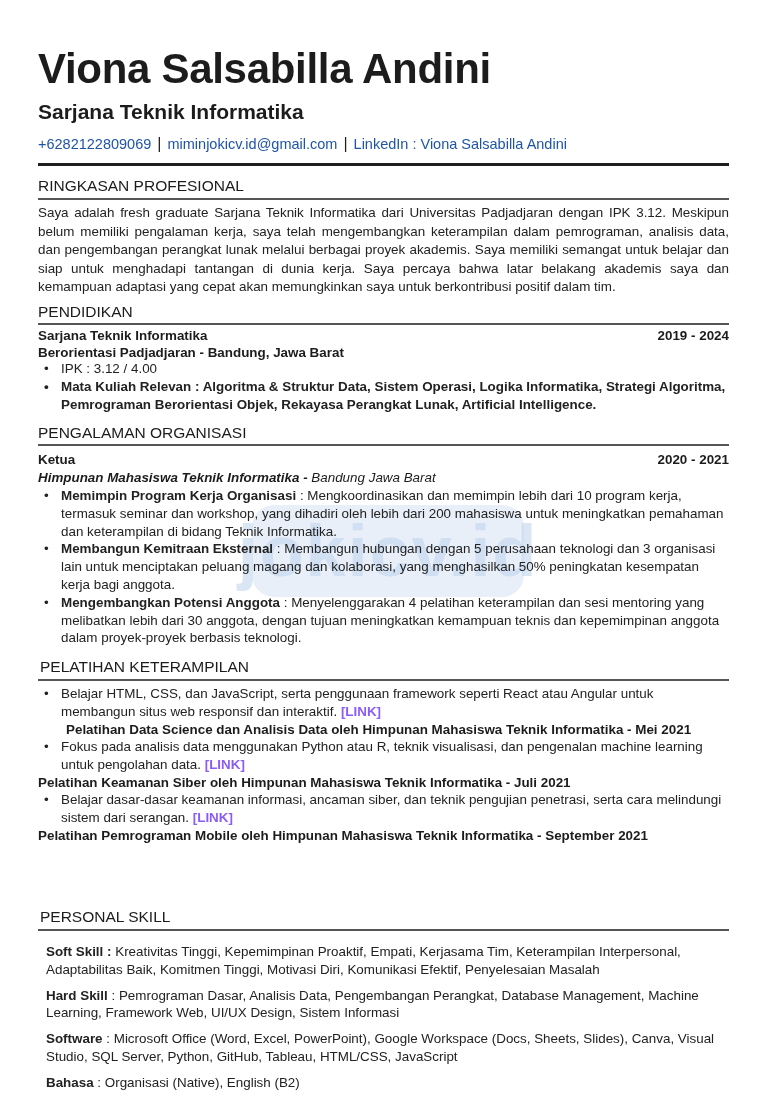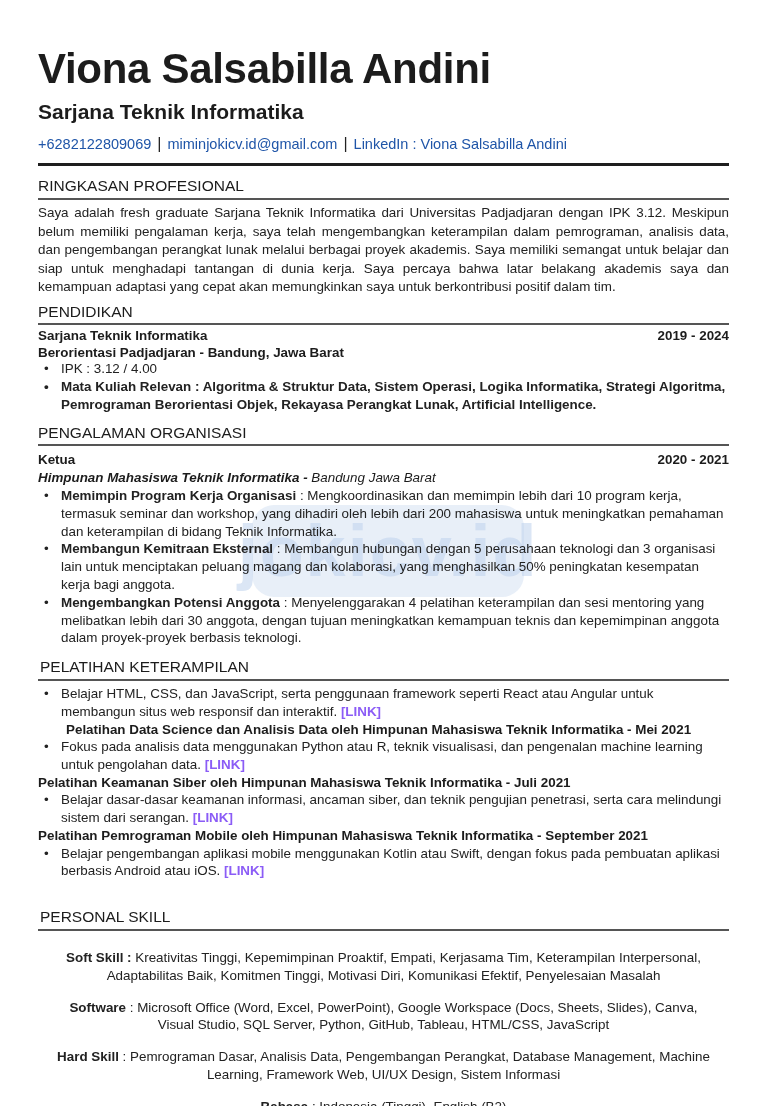--- a/index.html
+++ b/index.html
@@ -121,9 +121,6 @@
       <li><span>Belajar dasar-dasar keamanan informasi, ancaman siber, dan teknik pengujian penetrasi, serta cara melindungi sistem dari serangan. </span><a class="link">[LINK]</a></li>
     </ul>
     <div class="row bold" style="position:relative;">Pelatihan Pemrograman Mobile oleh Himpunan Mahasiswa Teknik Informatika - September 2021</div>
-    <ul class="bullets" style="position:relative;">
-      <li><span>Belajar pengembangan aplikasi mobile menggunakan Kotlin atau Swift, dengan fokus pada pembuatan aplikasi berbasis Android atau iOS. </span><a class="link">[LINK]</a></li>
-    </ul>
   </div>
 
   <div class="section-title" style="top:907px; left:2px;">PERSONAL SKILL</div>

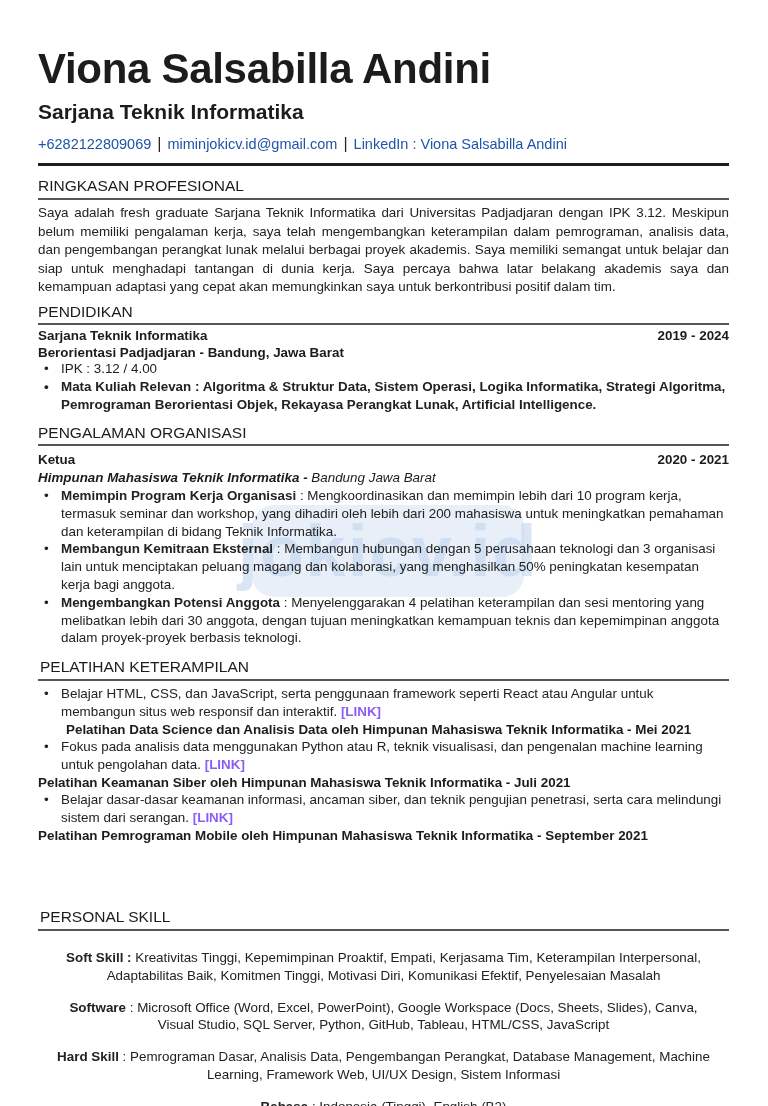--- a/index.html
+++ b/index.html
@@ -47,7 +47,7 @@
     ul.bullets li::before { content: "•"; position: absolute; left: 6px; top: 0; }
     .link { color: #8b5cf6; font-weight: bold; }
     .skills { position: absolute; left: 0; width: 691px; font-size: 13.4px; line-height: 17.8px; color: #222; }
-    .skills p { margin: 14px; text-align: center; }
+    .skills p { margin: 8px; }
     .watermark {
       position: absolute; left: 252px; top: 505px; width: 272px; height: 92px;
       border-radius: 22px; background: rgba(205, 220, 240, 0.45);

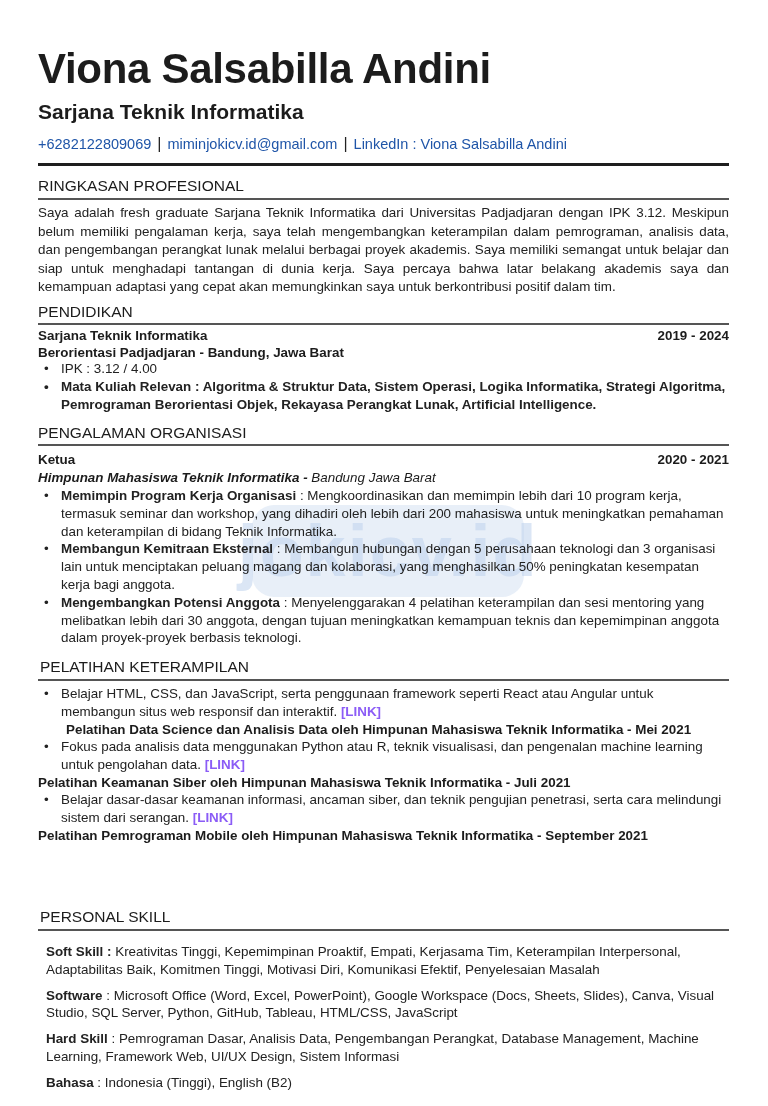--- a/index.html
+++ b/index.html
@@ -127,8 +127,8 @@
   <div class="section-rule" style="top:929px;"></div>
   <div class="skills" style="top:935px;">
     <p><span class="bold">Soft Skill :</span><span> Kreativitas Tinggi, Kepemimpinan Proaktif, Empati, Kerjasama Tim, Keterampilan Interpersonal, Adaptabilitas Baik, Komitmen Tinggi, Motivasi Diri, Komunikasi Efektif, Penyelesaian Masalah</span></p>
+    <p><span class="bold">Hard Skill</span><span> : Pemrograman Dasar, Analisis Data, Pengembangan Perangkat, Database Management, Machine Learning, Framework Web, UI/UX Design, Sistem Informasi</span></p>
     <p><span class="bold">Software</span><span> : Microsoft Office (Word, Excel, PowerPoint), Google Workspace (Docs, Sheets, Slides), Canva, Visual Studio, SQL Server, Python, GitHub, Tableau, HTML/CSS, JavaScript</span></p>
-    <p><span class="bold">Hard Skill</span><span> : Pemrograman Dasar, Analisis Data, Pengembangan Perangkat, Database Management, Machine Learning, Framework Web, UI/UX Design, Sistem Informasi</span></p>
     <p><span class="bold">Bahasa</span><span> : Indonesia (Tinggi), English (B2)</span></p>
   </div>
 

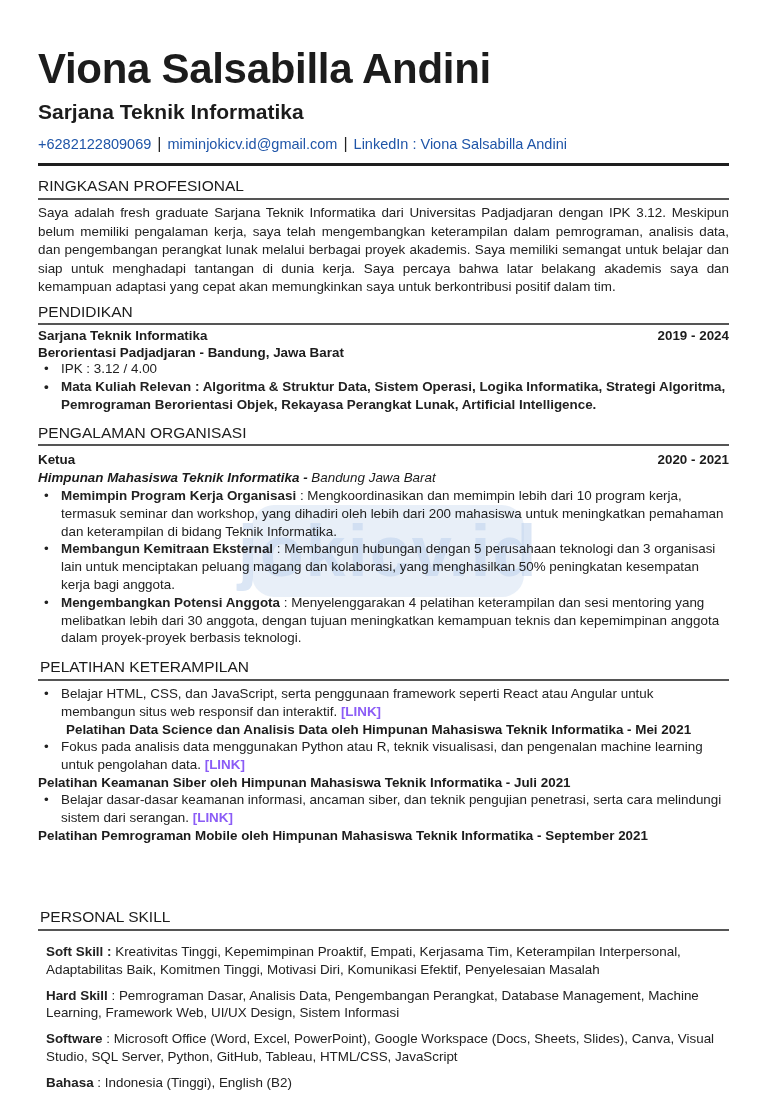--- a/index.html
+++ b/index.html
@@ -129,7 +129,7 @@
     <p><span class="bold">Soft Skill :</span><span> Kreativitas Tinggi, Kepemimpinan Proaktif, Empati, Kerjasama Tim, Keterampilan Interpersonal, Adaptabilitas Baik, Komitmen Tinggi, Motivasi Diri, Komunikasi Efektif, Penyelesaian Masalah</span></p>
     <p><span class="bold">Hard Skill</span><span> : Pemrograman Dasar, Analisis Data, Pengembangan Perangkat, Database Management, Machine Learning, Framework Web, UI/UX Design, Sistem Informasi</span></p>
     <p><span class="bold">Software</span><span> : Microsoft Office (Word, Excel, PowerPoint), Google Workspace (Docs, Sheets, Slides), Canva, Visual Studio, SQL Server, Python, GitHub, Tableau, HTML/CSS, JavaScript</span></p>
-    <p><span class="bold">Bahasa</span><span> : Indonesia (Tinggi), English (B2)</span></p>
+    <p><span class="bold">Bahasa</span><span> : Organisasi (Native), English (B2)</span></p>
   </div>
 
 </div>

